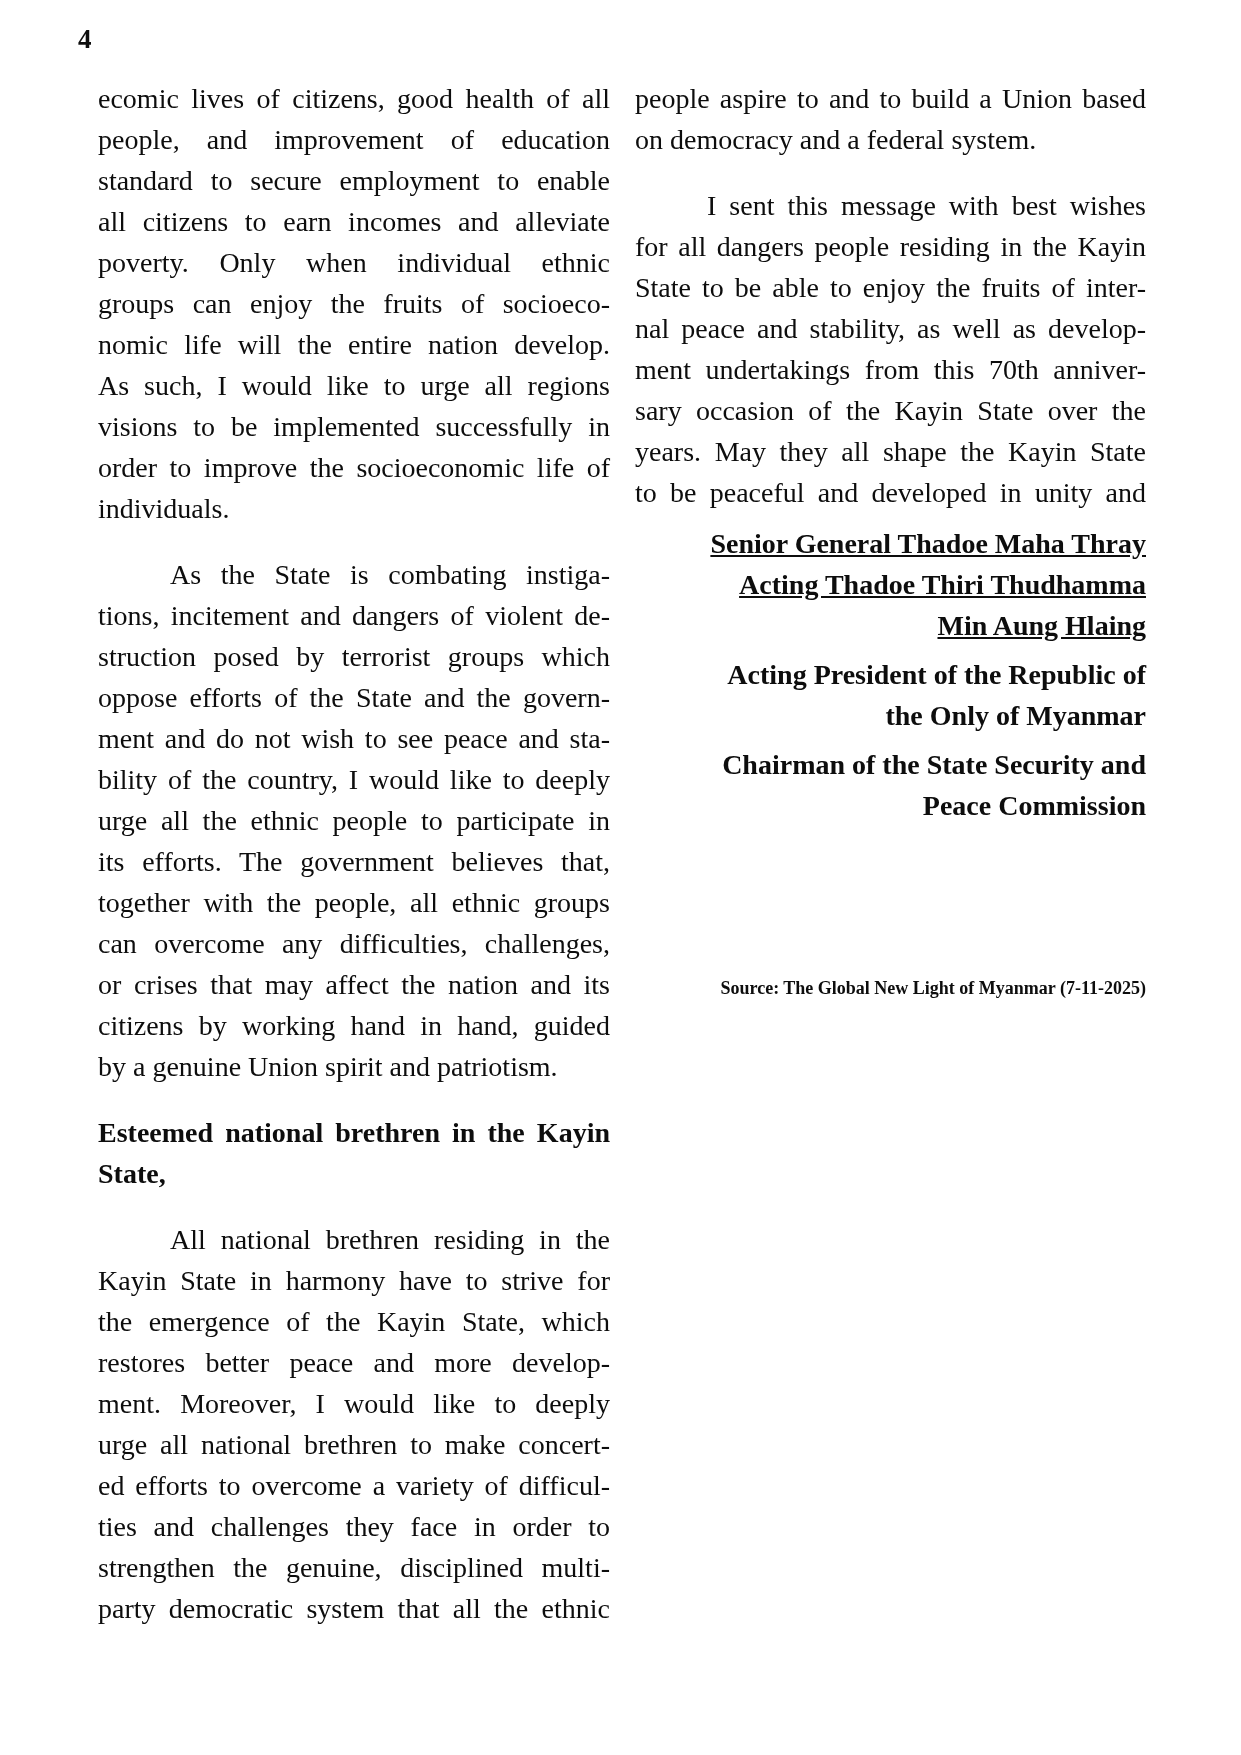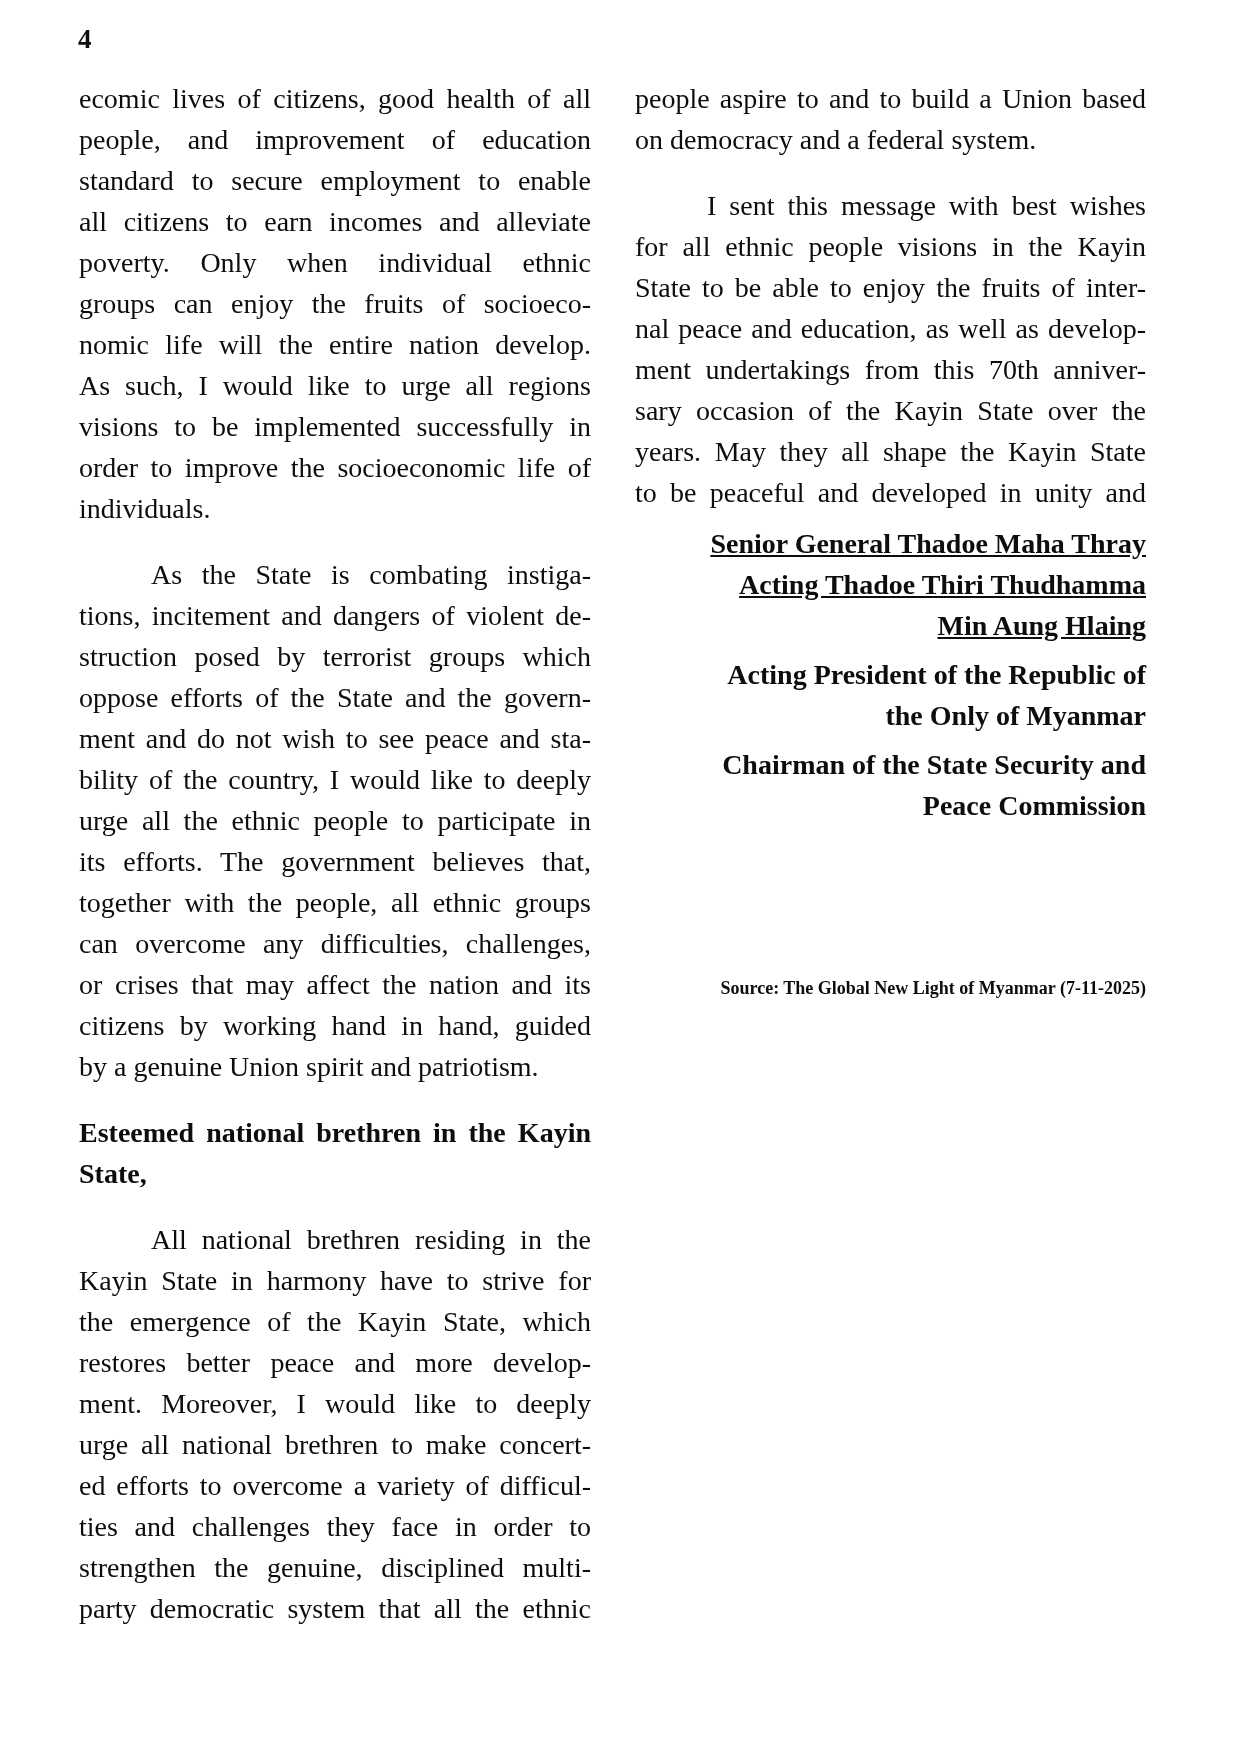--- a/index.html
+++ b/index.html
@@ -20,7 +20,7 @@
     font-weight:bold;
   }
   .col{position:absolute;top:78px;}
-  .col-left{left:79px;width:512px;}
+  .col-left{left:98px;width:512px;}
   .col-right{left:635px;width:511px;}
   .block{margin:0 0 25px 0;}
   .line{

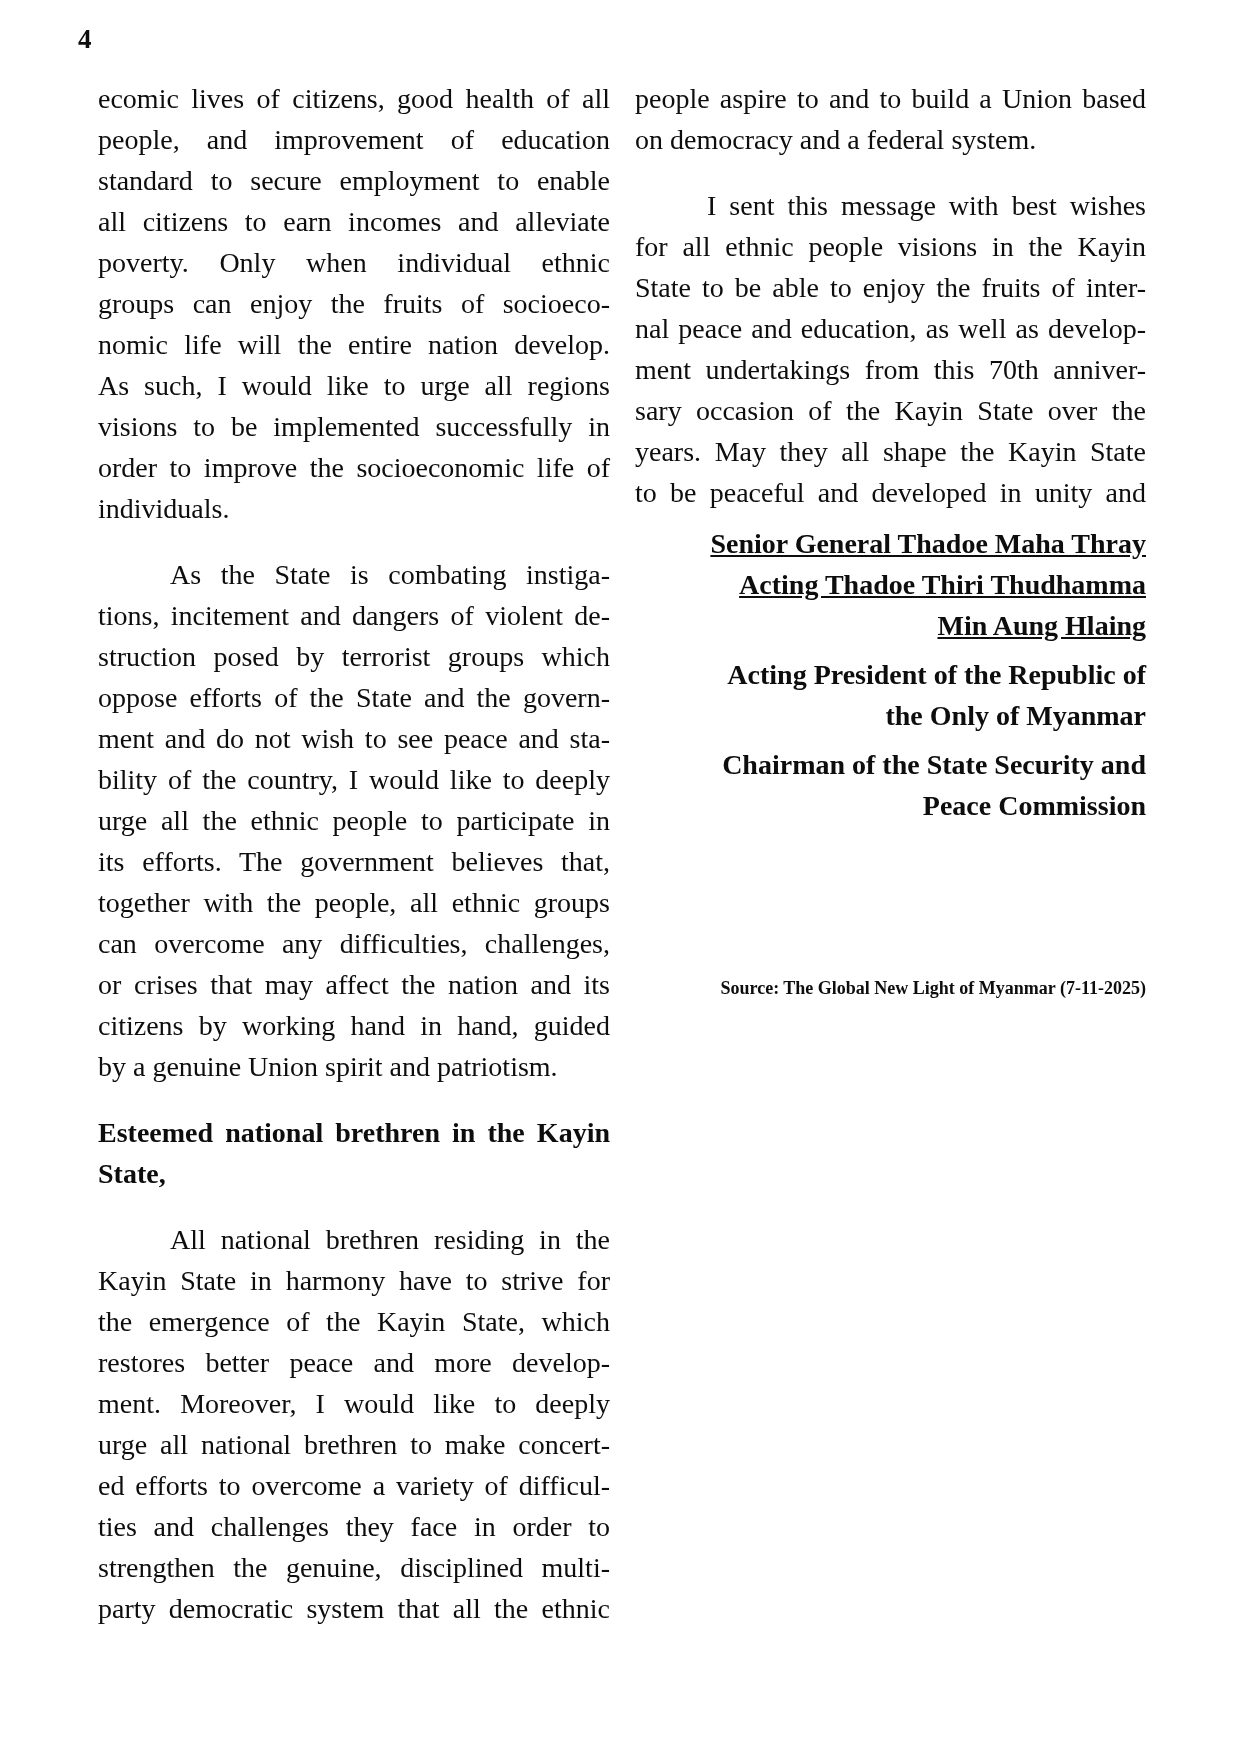--- a/index.html
+++ b/index.html
@@ -112,7 +112,7 @@
       </div>
       <div class="block body">
         <div class="line indent">I sent this message with best wishes</div>
-        <div class="line">for all ethnic people visions in the Kayin</div>
+        <div class="line">for all dangers people residing in the Kayin</div>
         <div class="line">State to be able to enjoy the fruits of inter-</div>
         <div class="line">nal peace and education, as well as develop-</div>
         <div class="line">ment undertakings from this 70th anniver-</div>

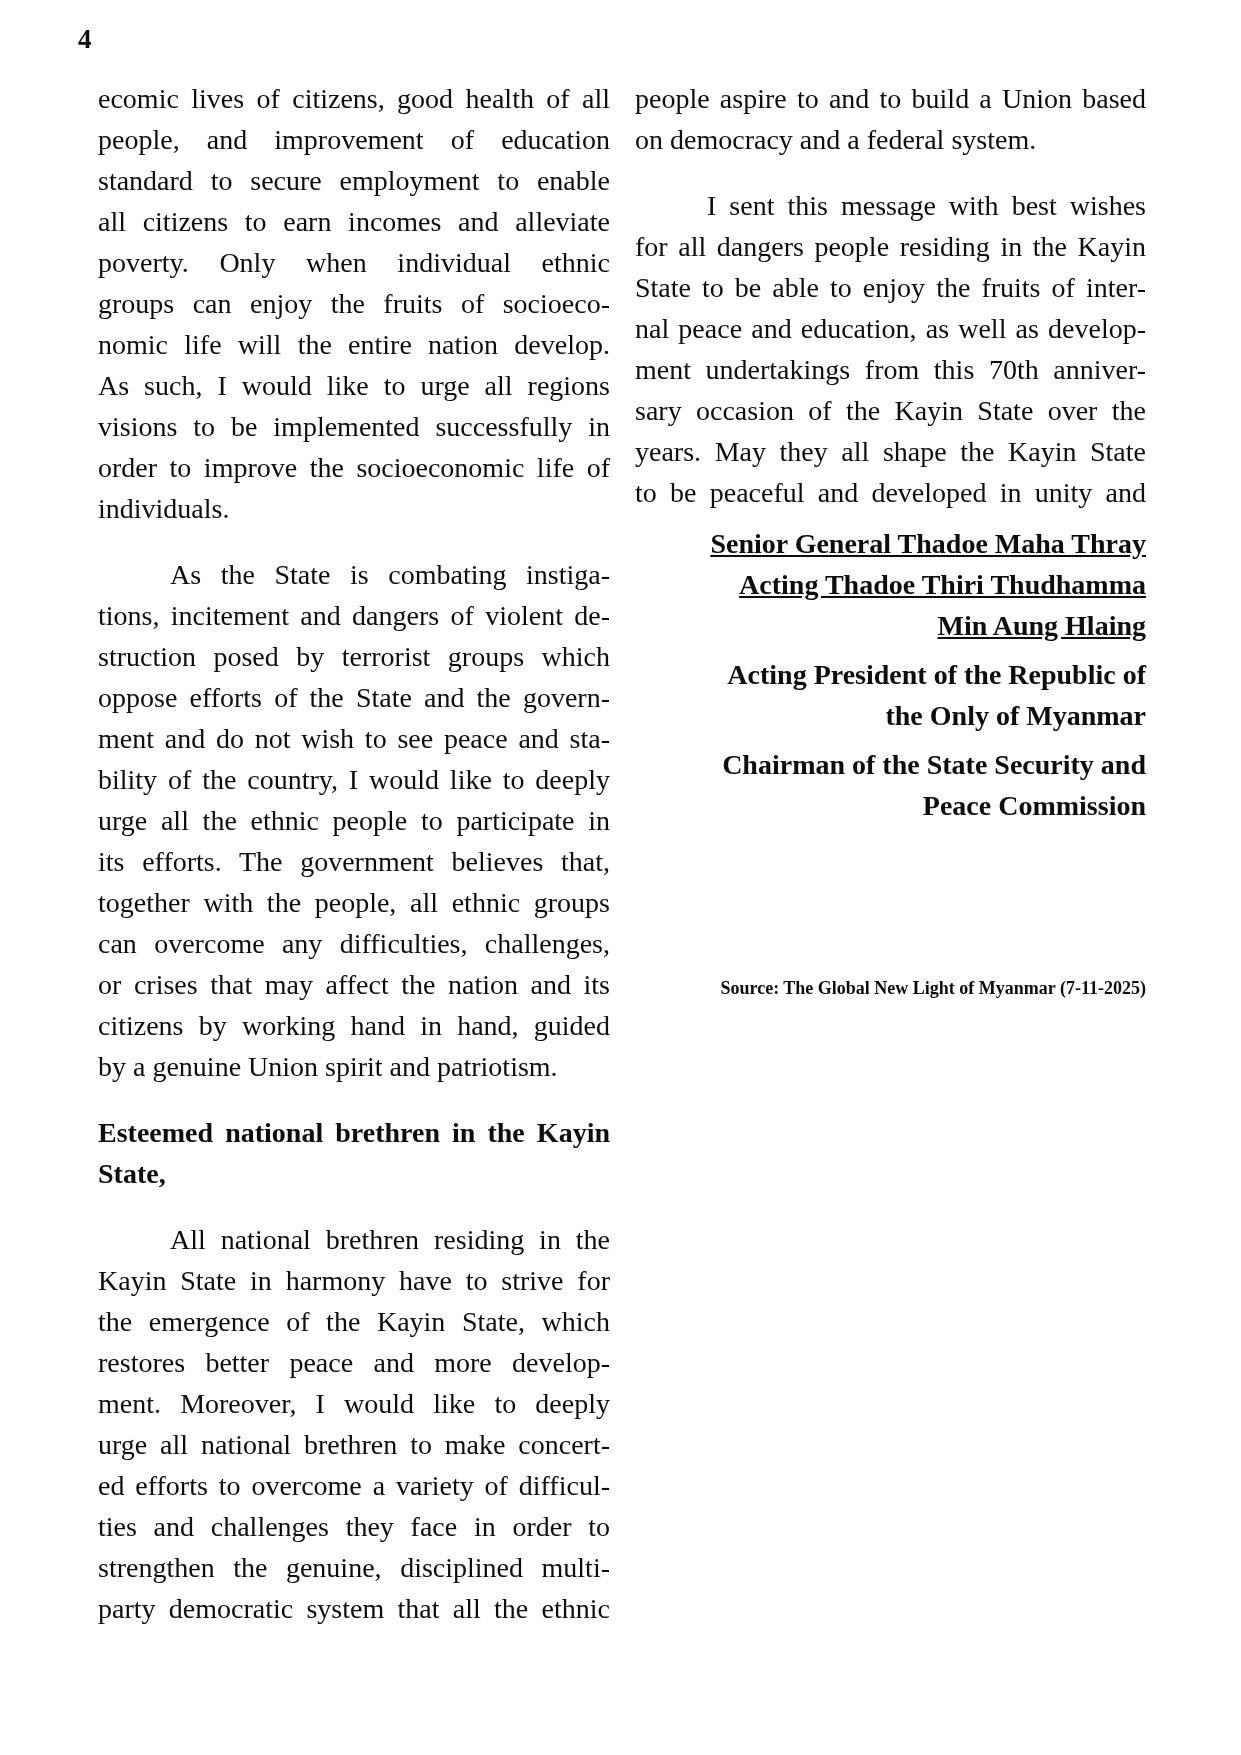--- a/index.html
+++ b/index.html
@@ -114,7 +114,7 @@
         <div class="line indent">I sent this message with best wishes</div>
         <div class="line">for all dangers people residing in the Kayin</div>
         <div class="line">State to be able to enjoy the fruits of inter-</div>
-        <div class="line">nal peace and education, as well as develop-</div>
+        <div class="line">nal peace and stability, as well as develop-</div>
         <div class="line">ment undertakings from this 70th anniver-</div>
         <div class="line">sary occasion of the Kayin State over the</div>
         <div class="line">years. May they all shape the Kayin State</div>

